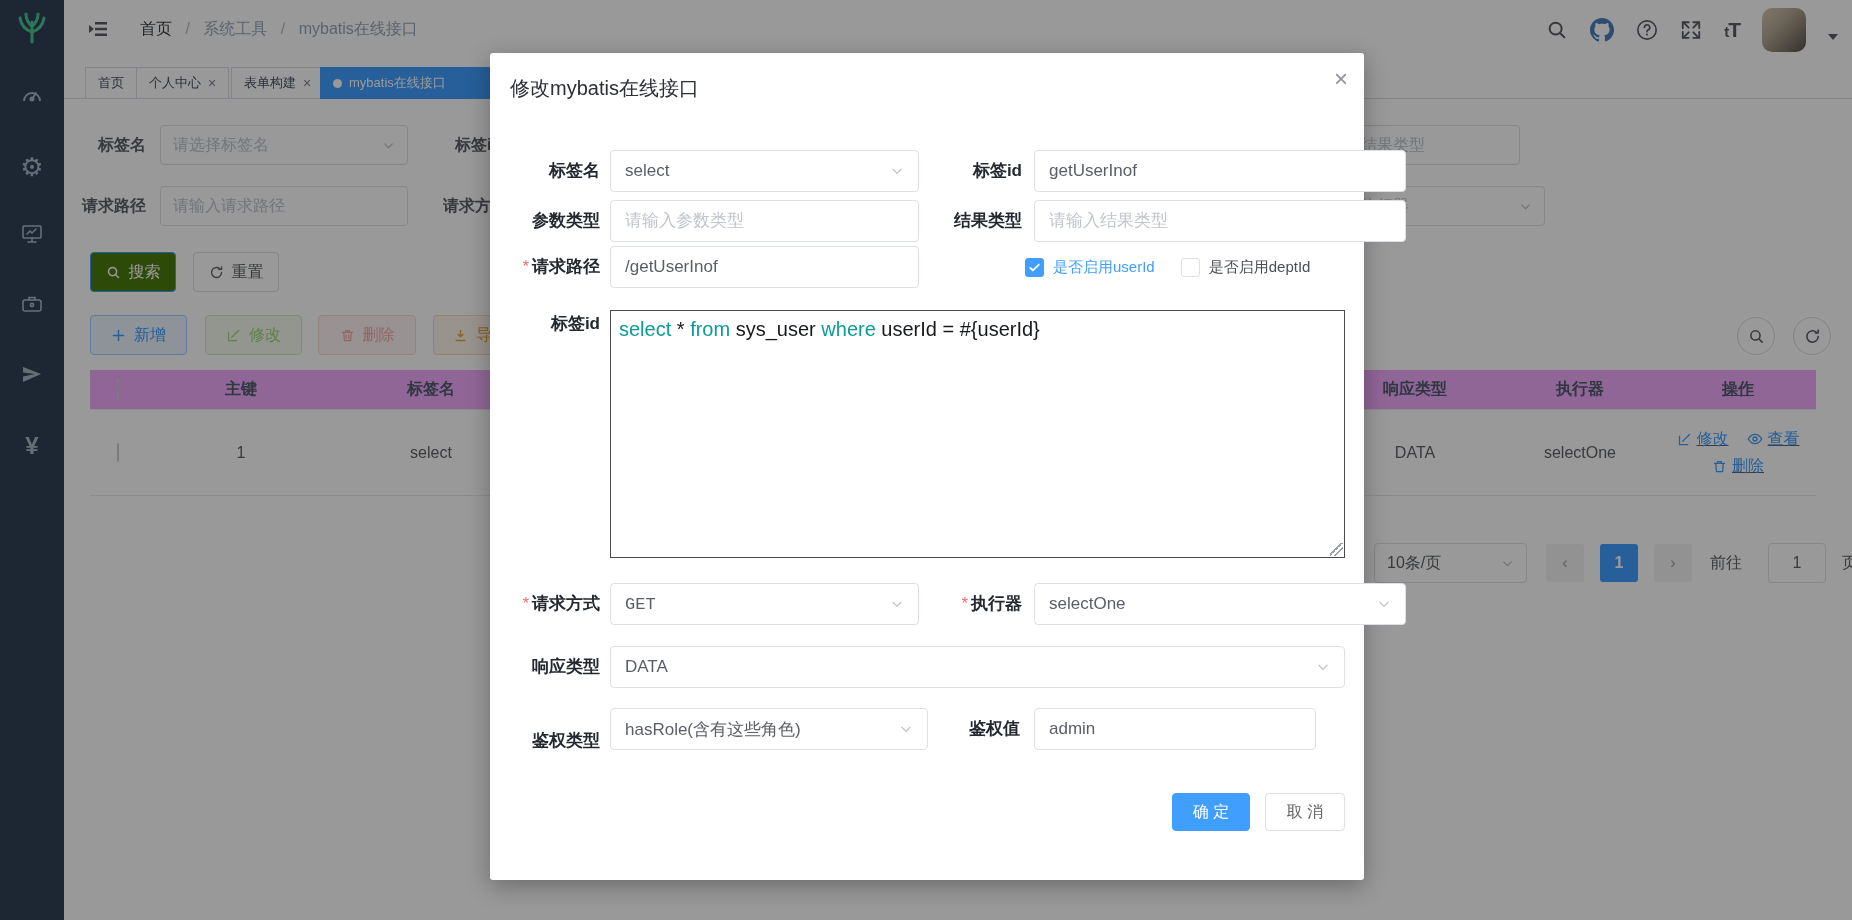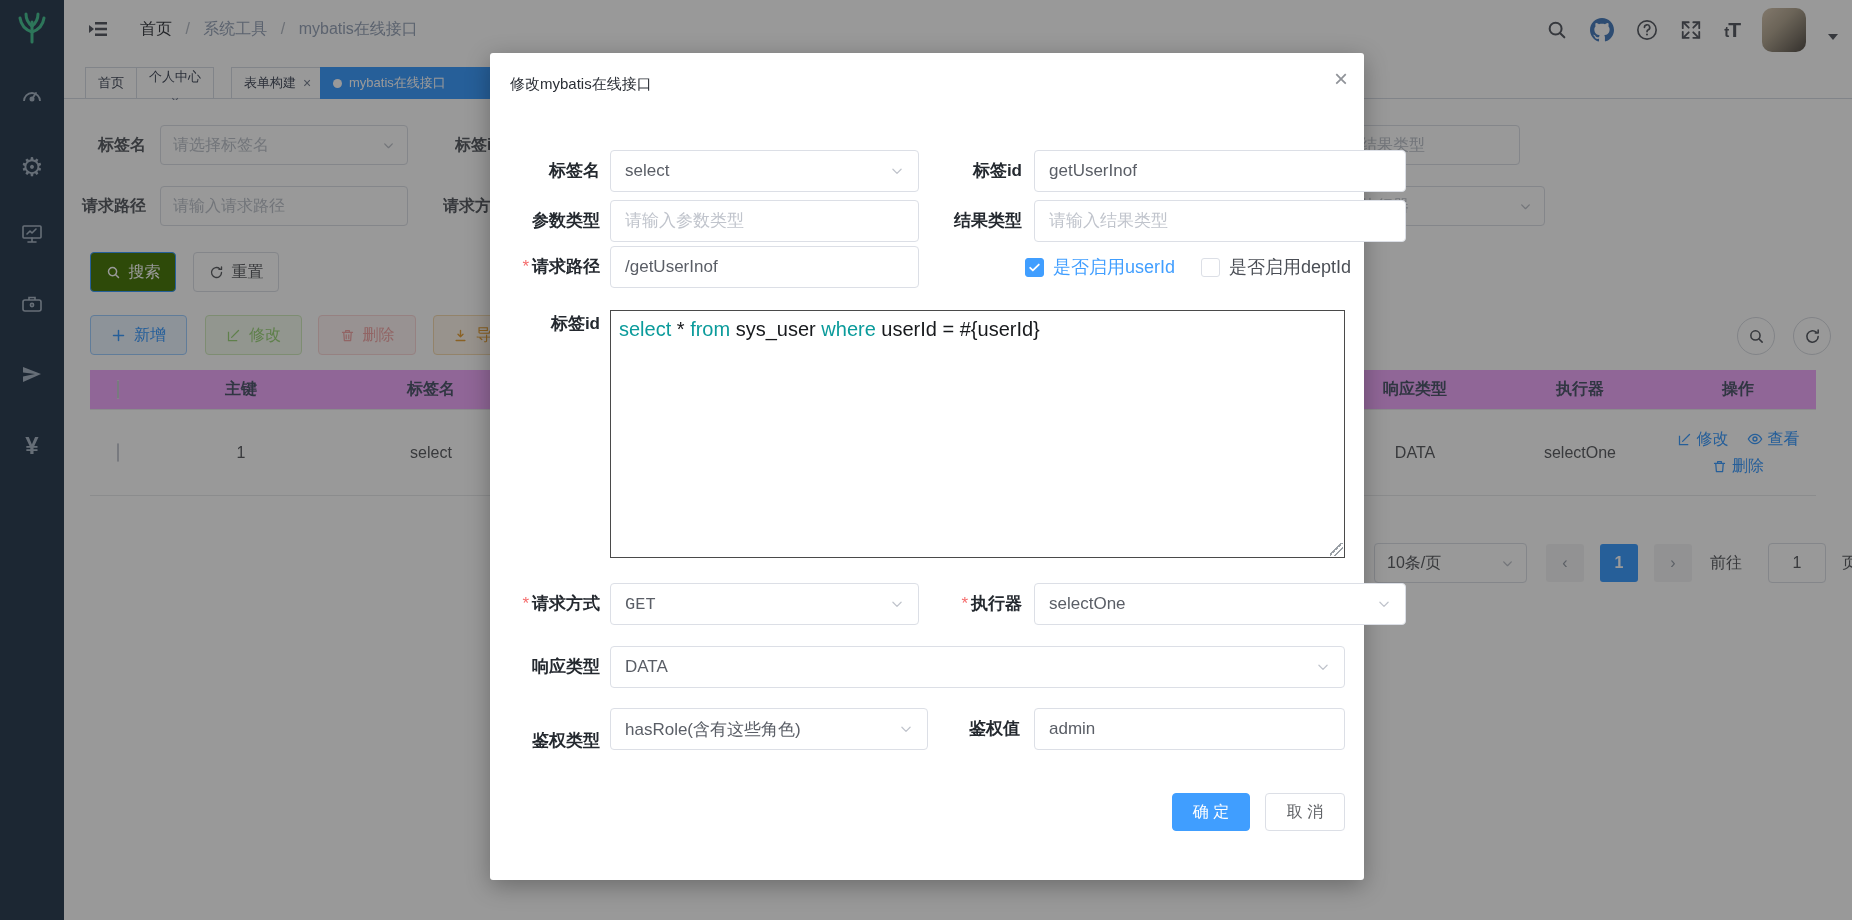--- a/index.html
+++ b/index.html
@@ -210,7 +210,7 @@
     <div class="tag" style="left:21px;">
       <span>首页</span>
     </div>
-    <div class="tag" style="left:72px;flex-direction:column;">
+    <div class="tag" style="left:72px;">
       <span>个人中心</span>
       <span class="x">×</span>
     </div>

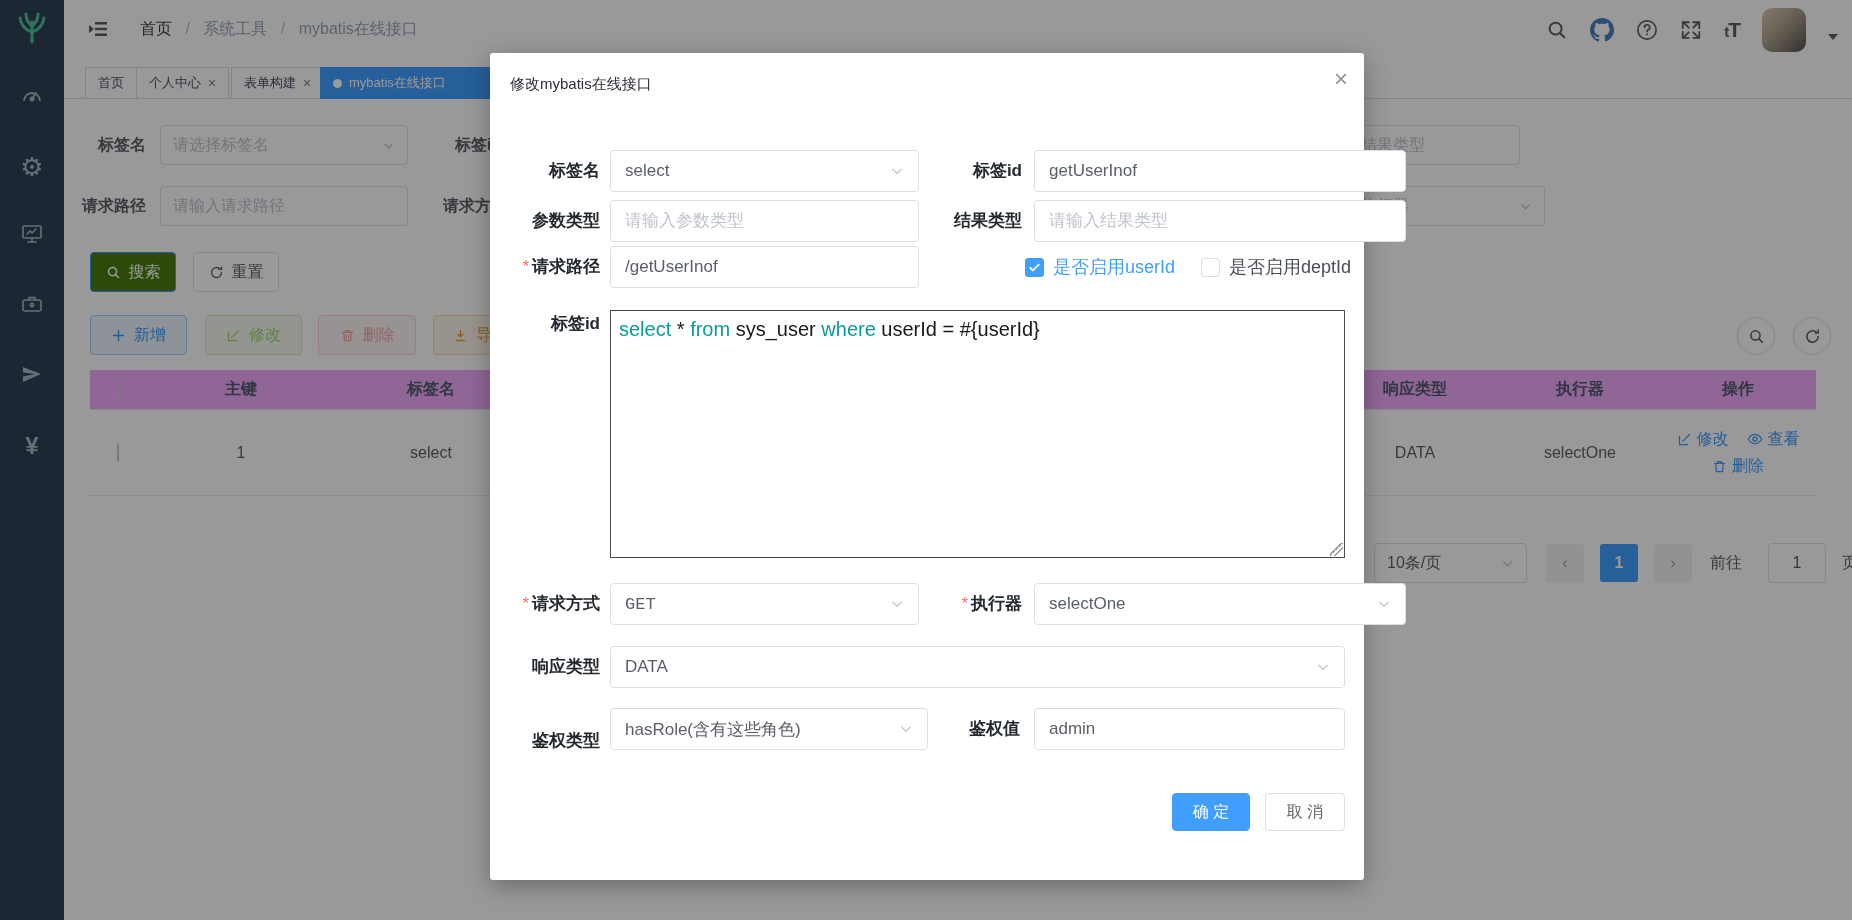--- a/index.html
+++ b/index.html
@@ -84,7 +84,7 @@
   .overlay { position:absolute; inset:0; background:rgba(0,0,0,0.40); z-index:5; }
   .modal { position:absolute; left:490px; top:53px; width:874px; height:827px; background:#fff;
            border-radius:3px; box-shadow:0 6px 24px rgba(0,0,0,.3); z-index:10; }
-  .m-title { position:absolute; left:20px; top:22px; font-size:15px; color:#2b2f36; }
+  .m-title { position:absolute; left:20px; top:22px; font-size:20px; color:#2b2f36; }
   .m-close { position:absolute; right:16px; top:14px; font-size:24px; color:#909399; cursor:pointer; line-height:1; }
   .m-label { position:absolute; font-size:17px; font-weight:700; color:#24292f; line-height:42px; text-align:right; white-space:nowrap; }
   .m-label .req { color:#F56C6C; margin-right:3px; font-weight:400; }

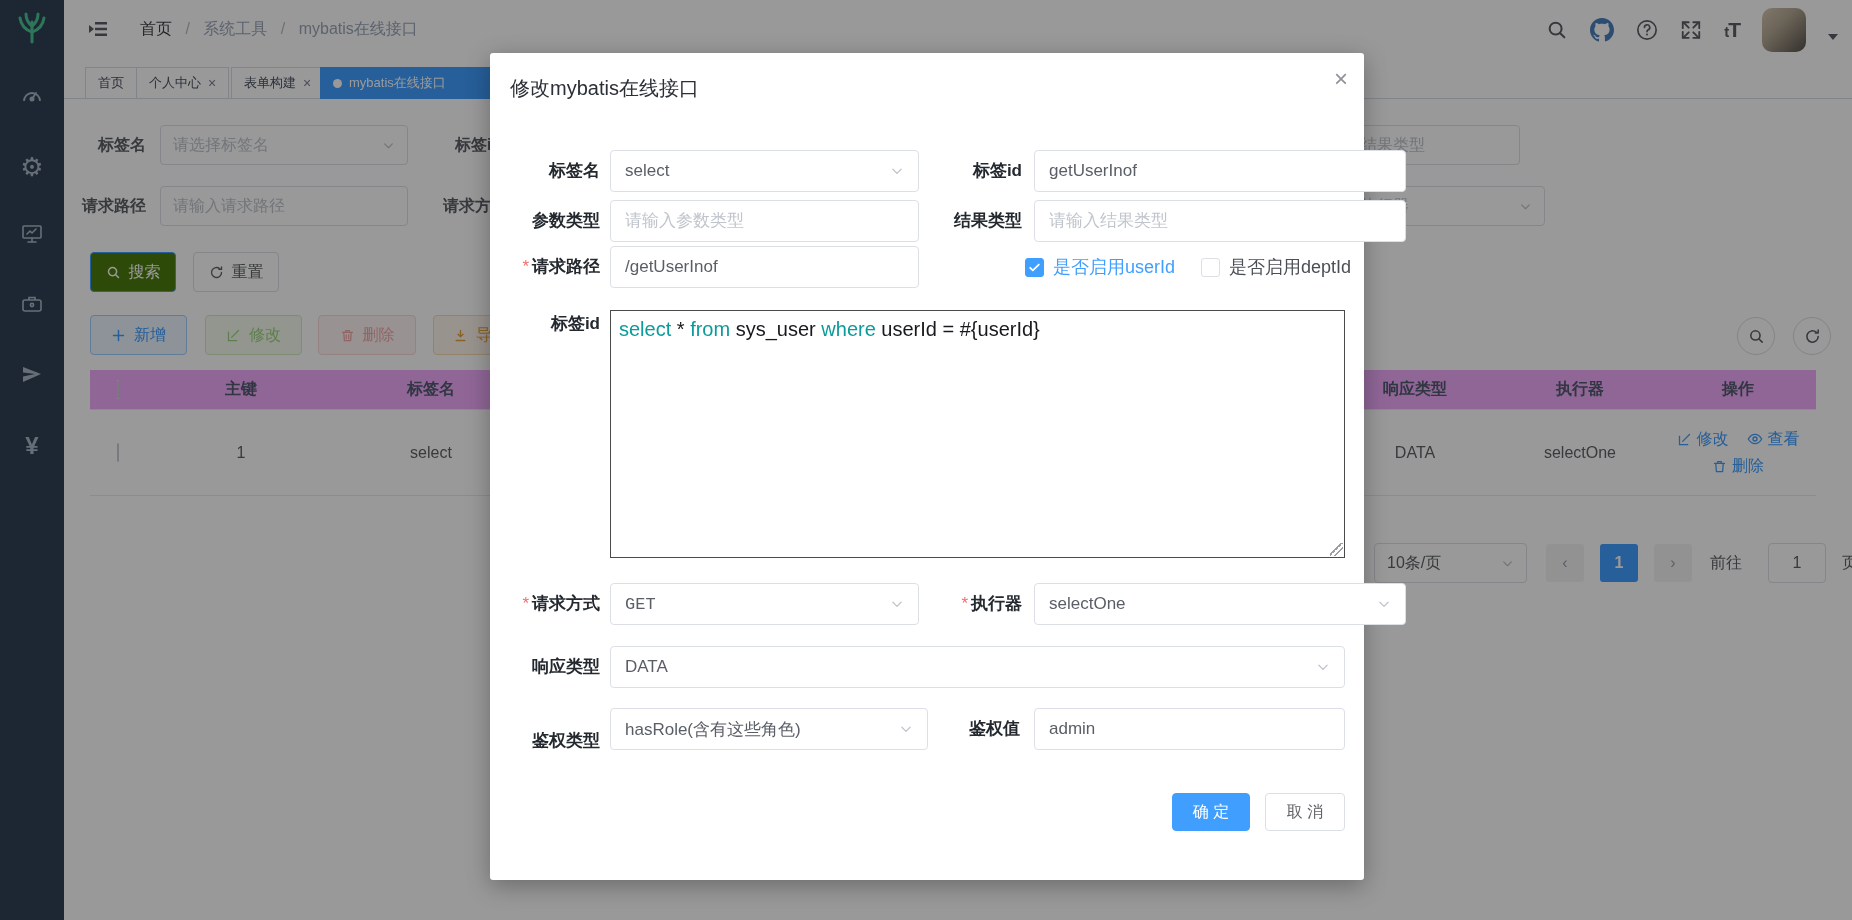--- a/index.html
+++ b/index.html
@@ -100,7 +100,7 @@
   .m-f1 { left:120px; width:309px; }
   .m-f2 { left:544px; width:372px; }
   .checkline { position:absolute; left:535px; top:193px; height:42px; display:flex; align-items:center; gap:26px; }
-  .ckitem { display:flex; align-items:center; gap:9px; font-size:18px; cursor:pointer; }
+  .ckitem { display:flex; align-items:center; gap:9px; font-size:15px; cursor:pointer; }
   .ckbox { width:19px; height:19px; border-radius:3px; border:1px solid #dcdfe6; background:#fff;
            display:flex; align-items:center; justify-content:center; }
   .ckbox.checked { background:#409EFF; border-color:#409EFF; color:#fff; }

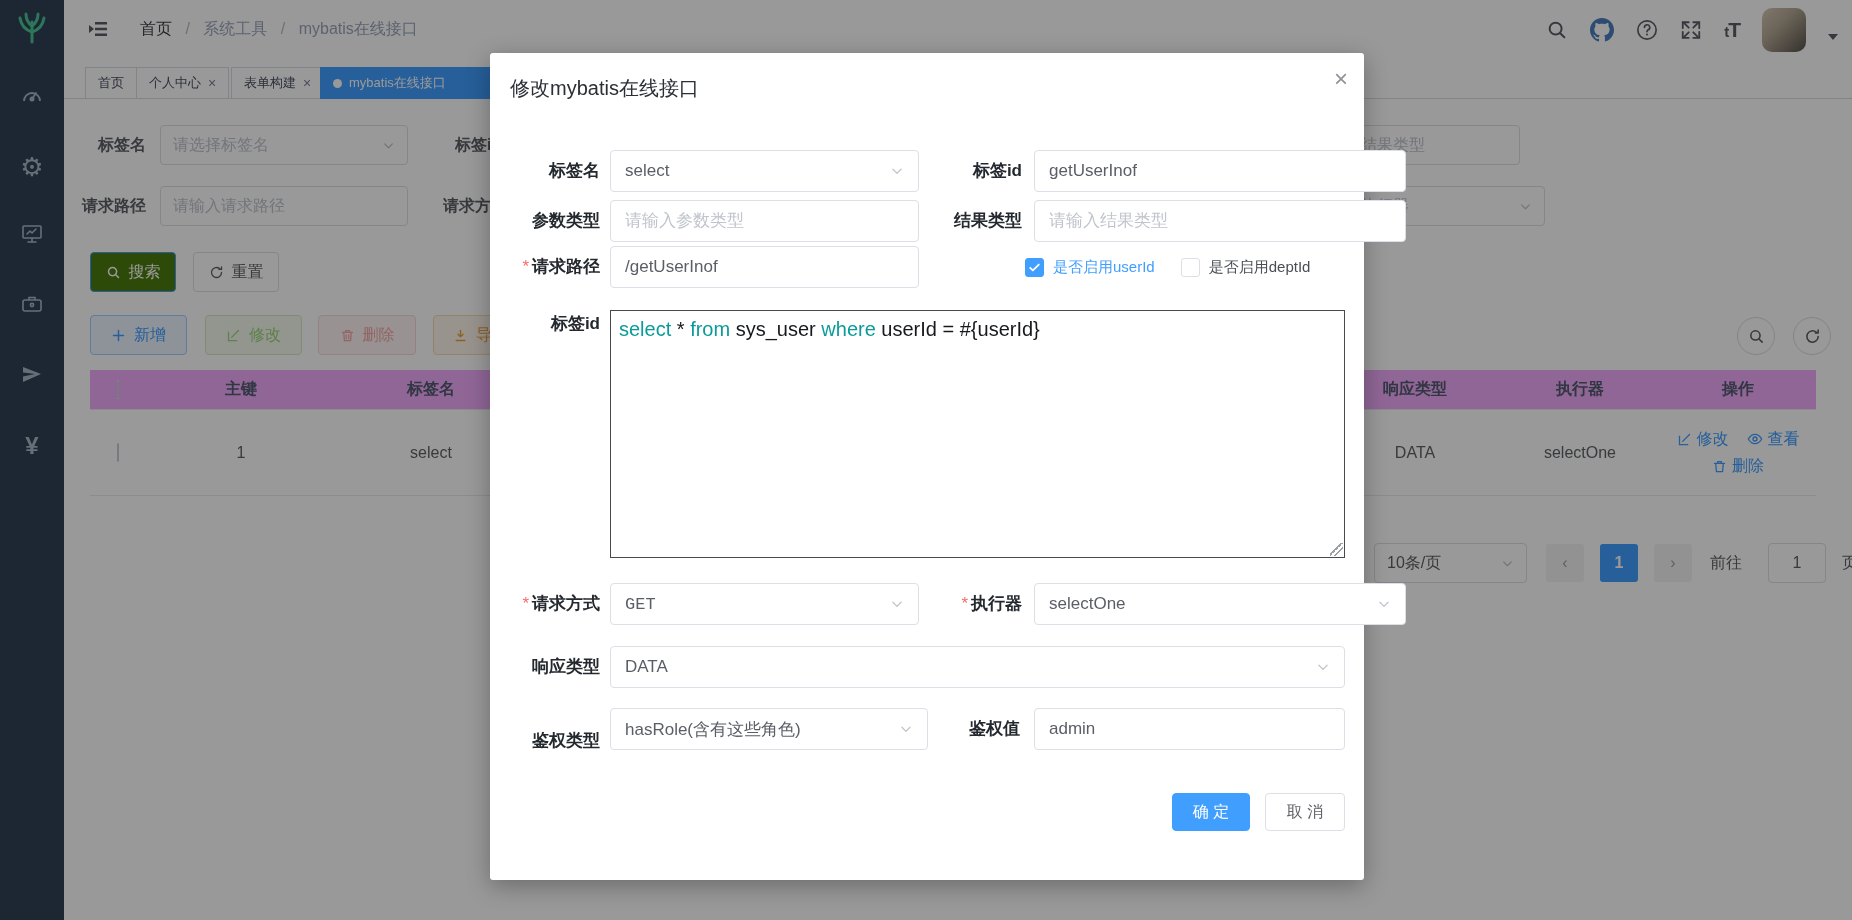--- a/index.html
+++ b/index.html
@@ -66,7 +66,7 @@
   .thead-row { background:#f0abfc; color:#515a6e; font-weight:700; height:40px; }
   .tbody-row { height:86px; color:#606266; }
   .tc { text-align:center; }
-  .c1{width:56px;} .c2{width:190px;} .c3{width:190px;} .c4{width:804px;} .c5{width:170px;} .c6{width:160px;} .c7{width:156px;}
+  .c1{width:56px;} .c2{width:190px;} .c3{width:190px;} .c4{width:804px;} .c5{width:170px;} .c6{width:160px;} .c7{width:156px;text-decoration:underline;}
   .cb { width:18px; height:18px; border:1px solid #c9ccd4; border-radius:3px; background:#fff; margin:0 auto; cursor:pointer; }
   .ops { display:flex; flex-direction:column; gap:6px; align-items:center; color:#409EFF; font-size:16px; }
   .ops .opline { display:flex; gap:18px; }

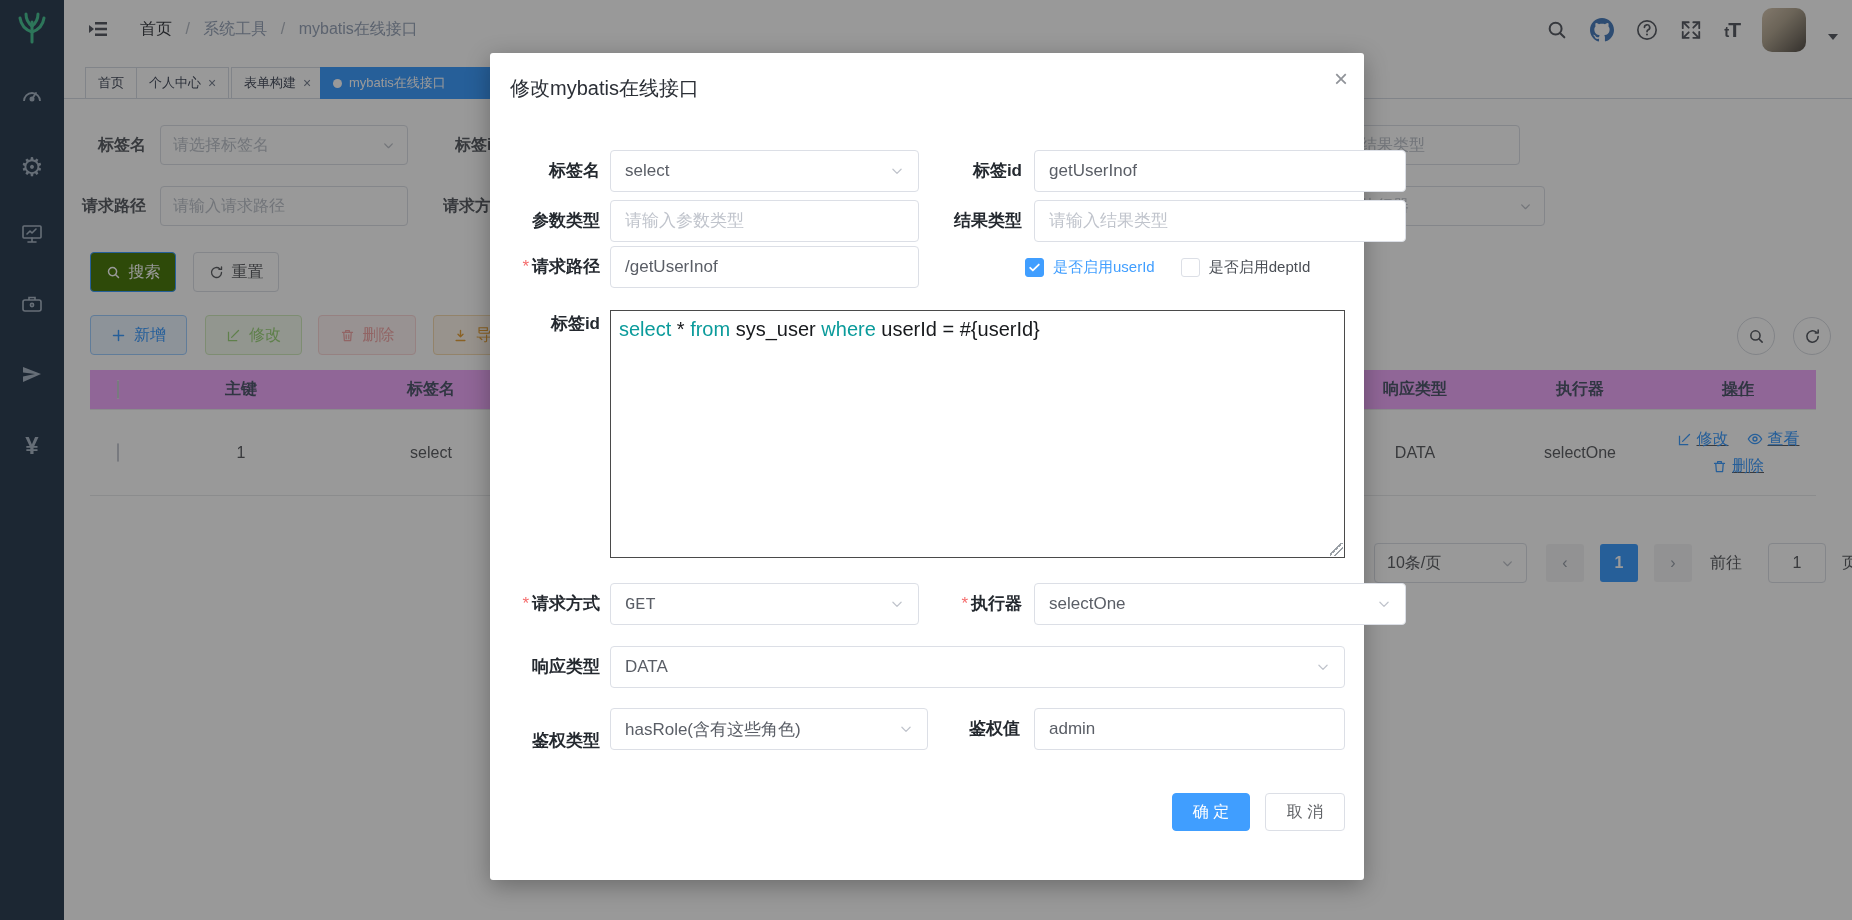--- a/index.html
+++ b/index.html
@@ -436,7 +436,7 @@
         </svg>
     </div>
     <span class="m-label" style="left:420px; top:655px; width:110px;">鉴权值</span>
-    <input class="m-field" style="left: 544px; top: 655px; width: 311px;" value="admin">
+    <input class="m-field" style="left: 544px; top: 655px; width: 282px;" value="admin">
 
     <button class="m-btn m-confirm">确 定</button>
     <button class="m-btn m-cancel">取 消</button>

